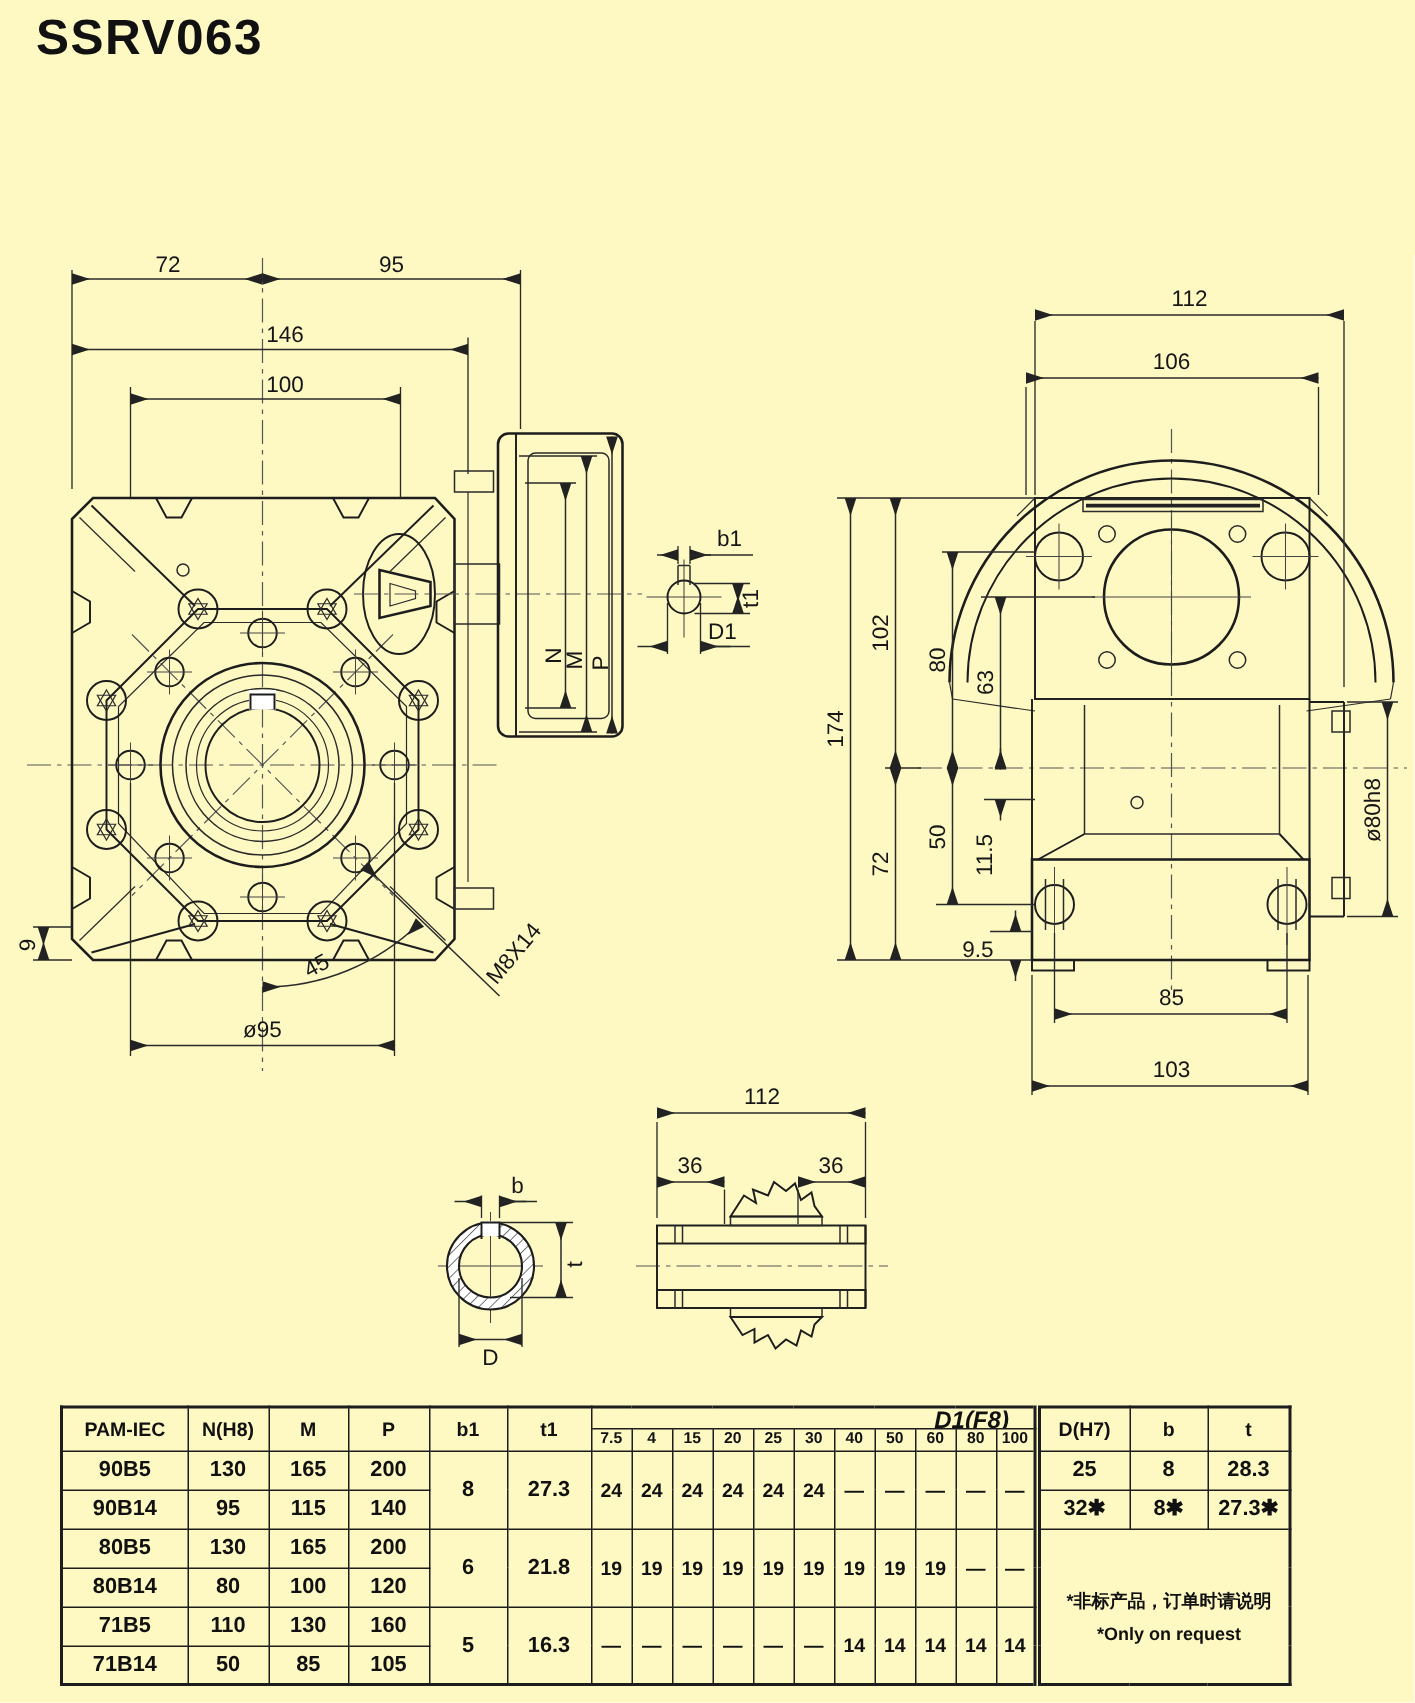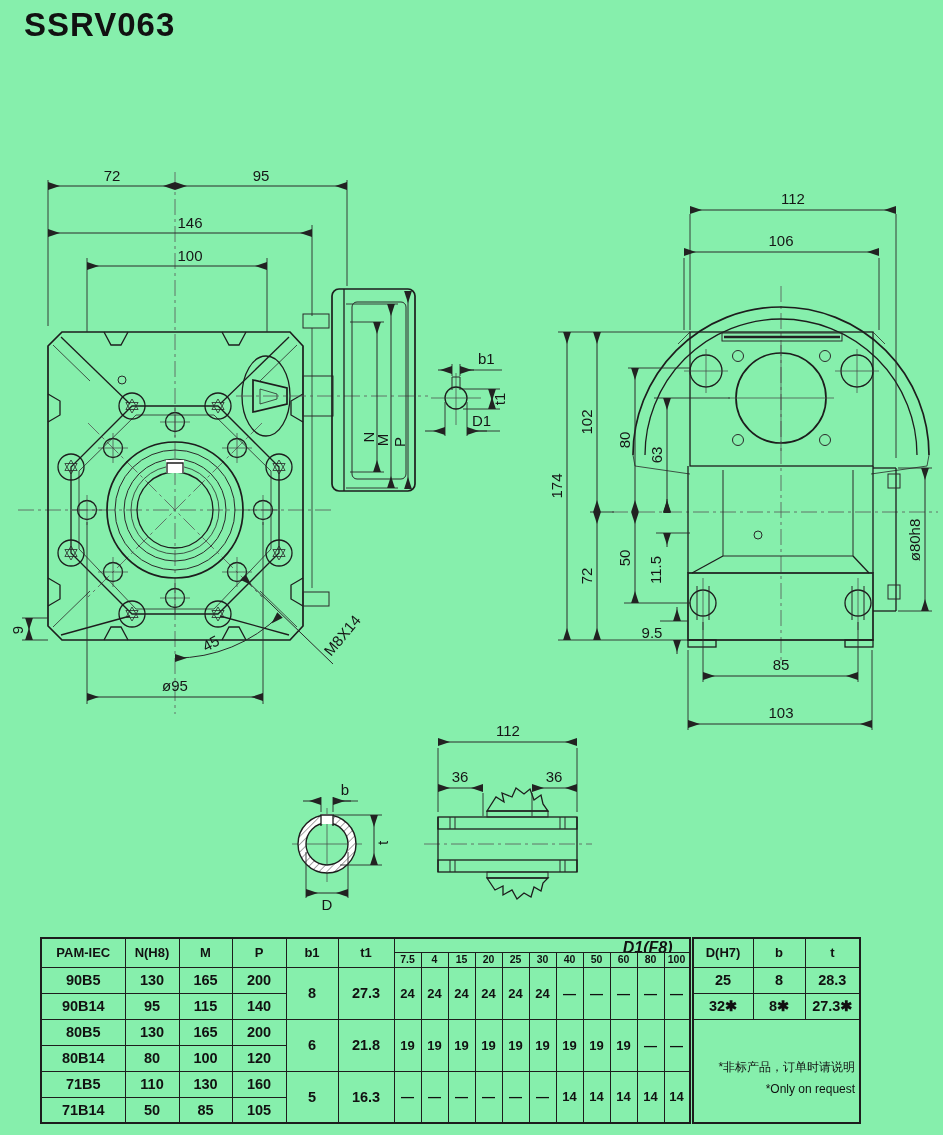--- a/index.html
+++ b/index.html
@@ -3,7 +3,7 @@
 <meta charset="utf-8">
 <style>
   html,body{margin:0;padding:0;background:#fff;}
-  .page{position:relative;width:943px;height:1135px;background:#86efac;overflow:hidden;
+  .page{position:relative;width:943px;height:1135px;background:#fef9c3;overflow:hidden;
         font-family:"Liberation Sans",sans-serif;color:#111;}
   .title{position:absolute;left:24px;top:6px;font-size:33px;font-weight:700;letter-spacing:1px;}
   svg.drawing{position:absolute;left:0;top:0;}

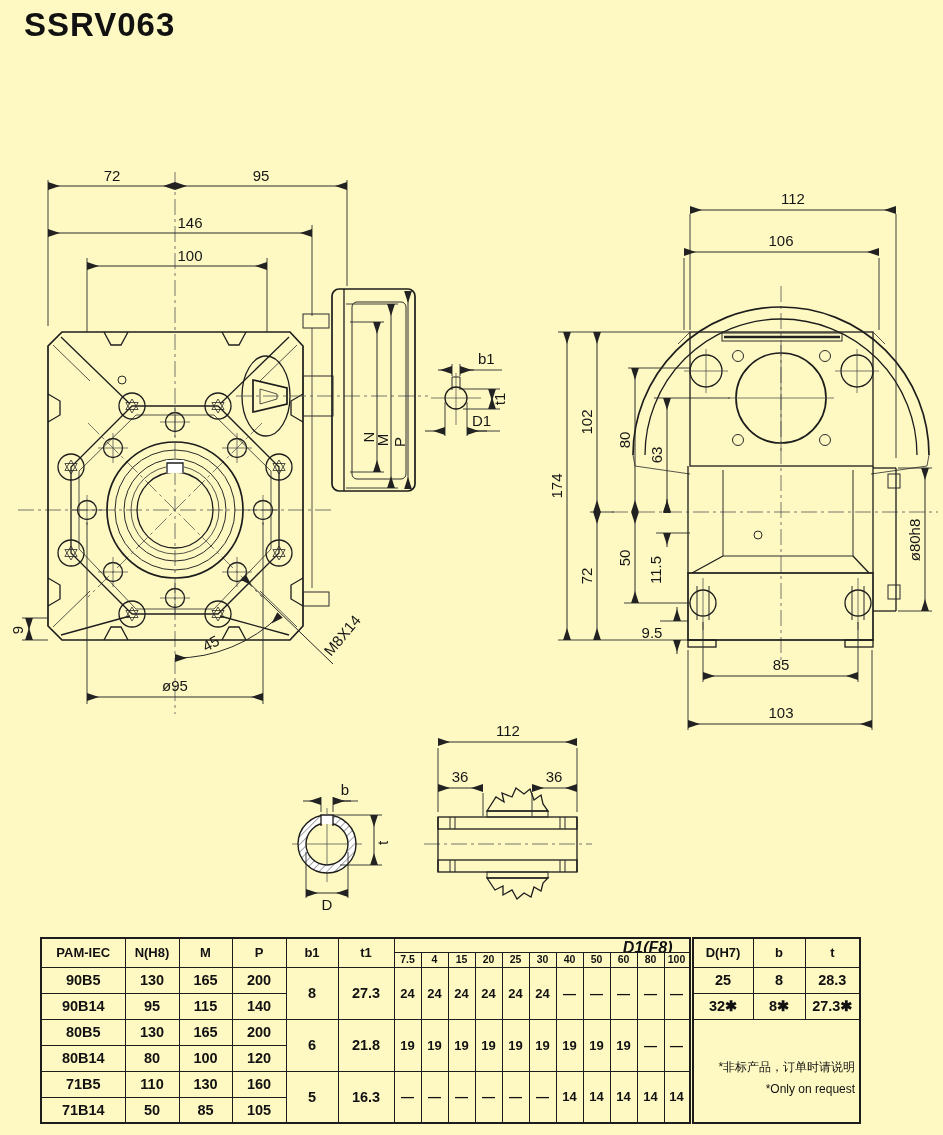--- a/index.html
+++ b/index.html
@@ -30,8 +30,8 @@
   .rhead .rlabel{position:absolute;left:62px;top:1px;font-size:10.5px;margin-top:20px;}
   .rhead .dlabel{position:absolute;right:16px;top:1px;font-size:16px;font-style:italic;}
   .dbl{border-left:5px double #1d1d1d !important;}
-  td.note{text-align:right;vertical-align:top;padding:36px 4px 0 10px;font-size:12px;
-          line-height:1.9;white-space:normal;font-weight:400;}
+  td.note{text-align:center;vertical-align:top;padding:36px 4px 0 10px;font-size:12px;
+          line-height:1.9;white-space:normal;font-weight:700;}
 </style>
 </head>
 <body>

